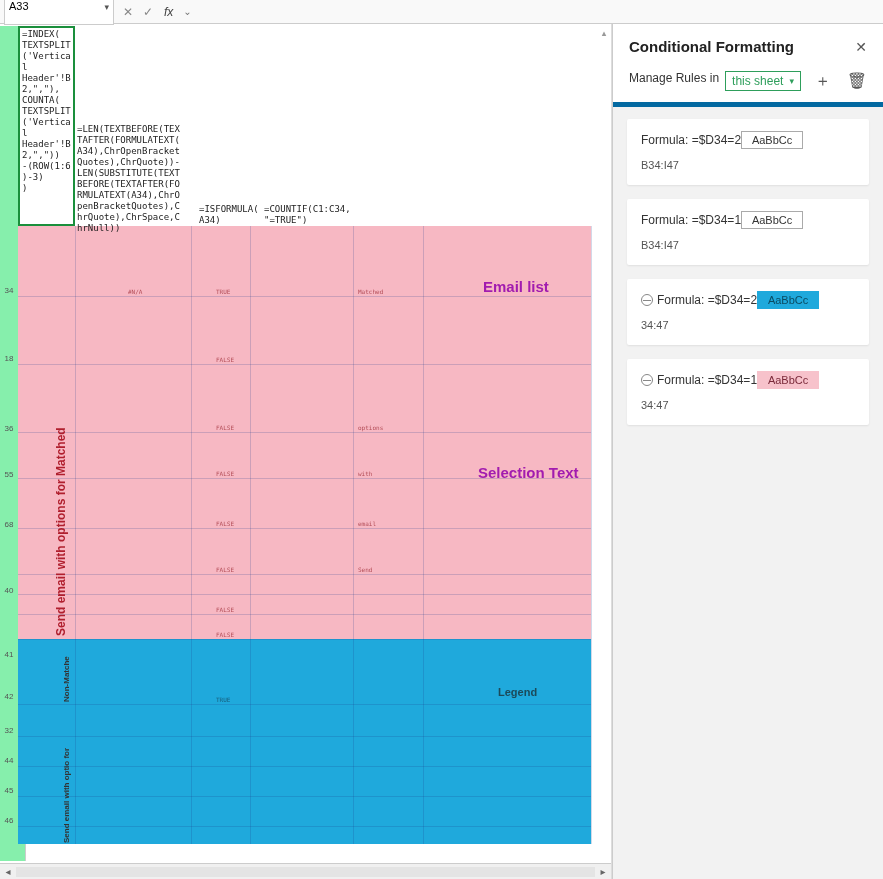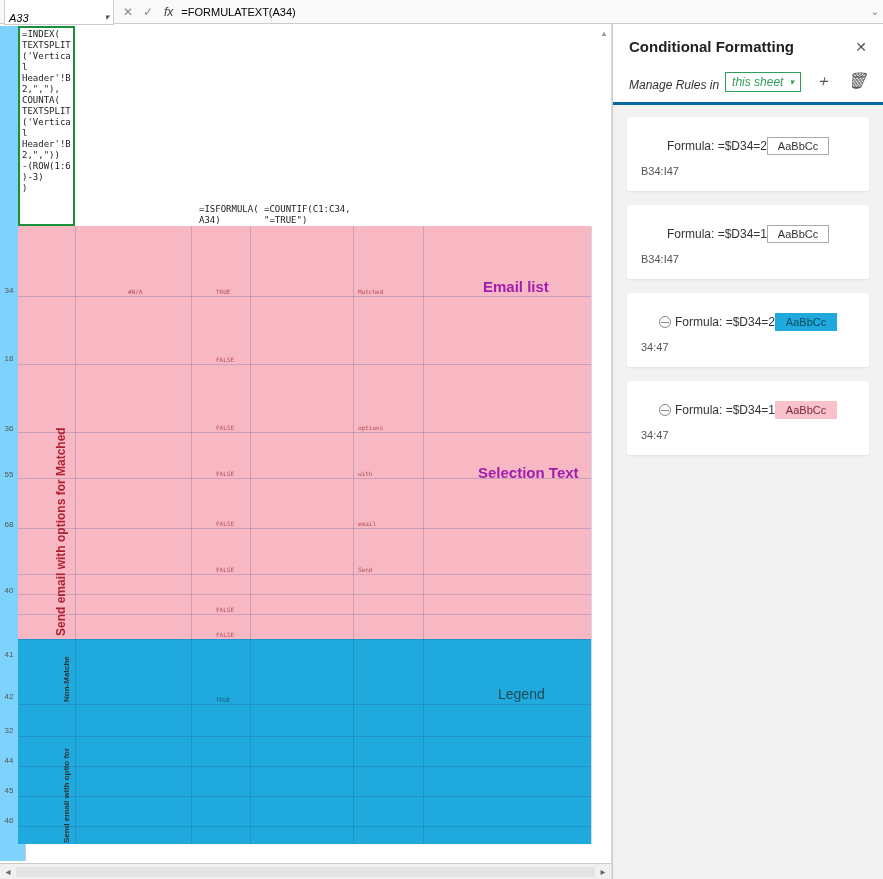--- a/index.html
+++ b/index.html
@@ -28,10 +28,9 @@
     padding: 12px 4px;
     font-size: 11px;
     display: flex;
-    align-items: flex-start;
+    align-items: flex-end;
     justify-content: space-between;
     background: #fff;
-    font-style: italic;
   }
   .name-box .caret { font-size: 9px; color: #555; }
   .fb-btn {

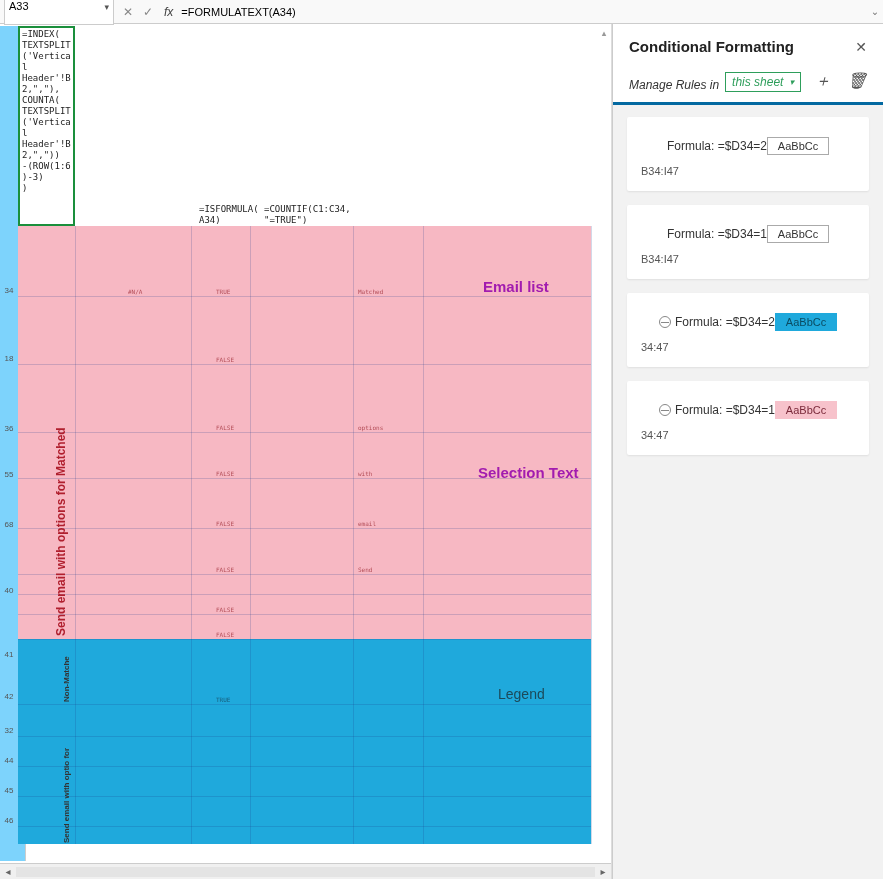--- a/index.html
+++ b/index.html
@@ -276,7 +276,6 @@
   <div class="fb-btn">✕</div>
   <div class="fb-btn">✓</div>
   <div class="fx-label">fx</div>
-  <input class="formula-input" value="=FORMULATEXT(A34)" style="">
   <div class="fb-caret">⌄</div>
 </div>
 

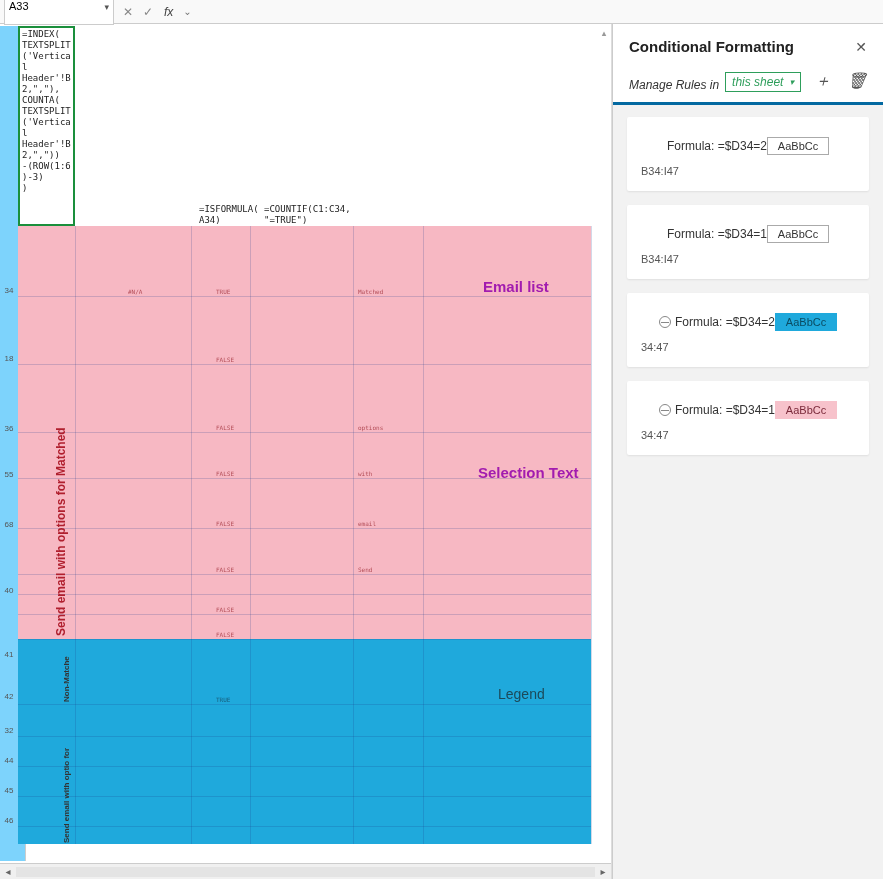--- a/index.html
+++ b/index.html
@@ -95,11 +95,10 @@
   .cf-close { font-size: 14px; color: #555; }
   .cf-manage {
     display: flex;
-    align-items: flex-end;
+    align-items: flex-start;
     padding: 6px 16px 10px 16px;
     background: #fff;
-    border-bottom: 3px solid #0369a1;
-    font-style: italic;
+    border-bottom: 5px solid #0369a1;
   }
   .cf-manage-label { font-size: 12px; color: #333; margin-right: 6px; }
   .cf-scope {

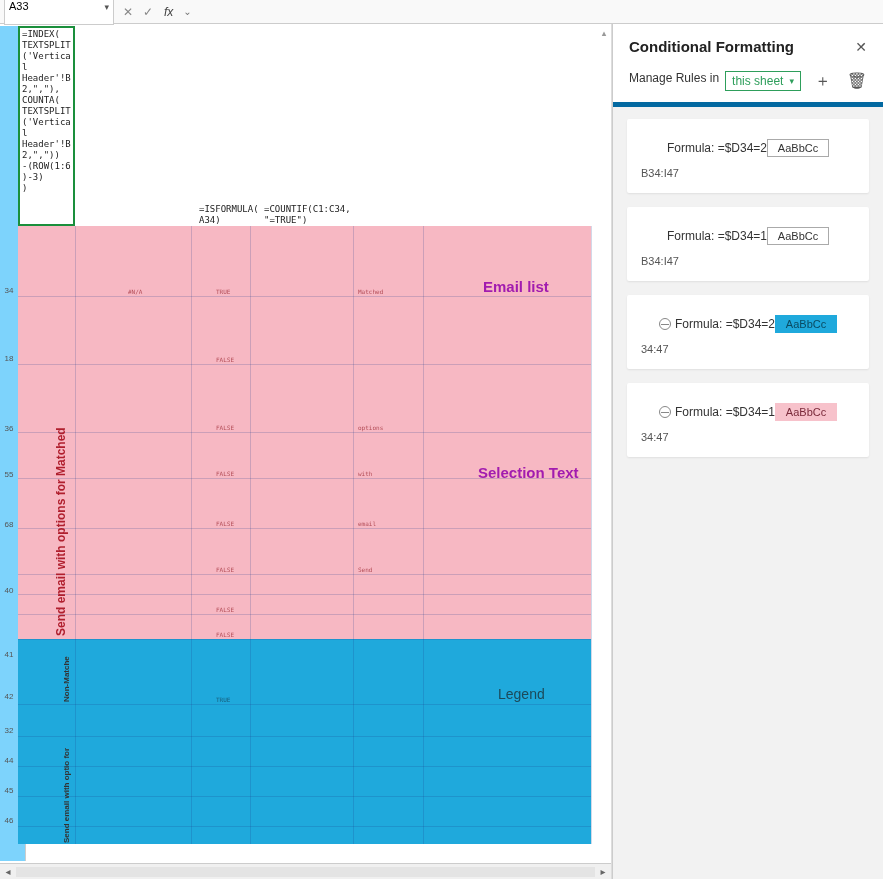--- a/index.html
+++ b/index.html
@@ -341,6 +341,16 @@
 )-3)
 )</div>
 
+      <div class="cell-text" style="left:59px; top:98px; width:120px;">=LEN(TEXTBEFORE(TEX
+TAFTER(FORMULATEXT(
+A34),ChrOpenBracket
+Quotes),ChrQuote))-
+LEN(SUBSTITUTE(TEXT
+BEFORE(TEXTAFTER(FO
+RMULATEXT(A34),ChrO
+penBracketQuotes),C
+hrQuote),ChrSpace,C
+hrNull))</div>
 
       <div class="cell-text" style="left:181px; top:178px; width:70px;">=ISFORMULA(
 A34)</div>

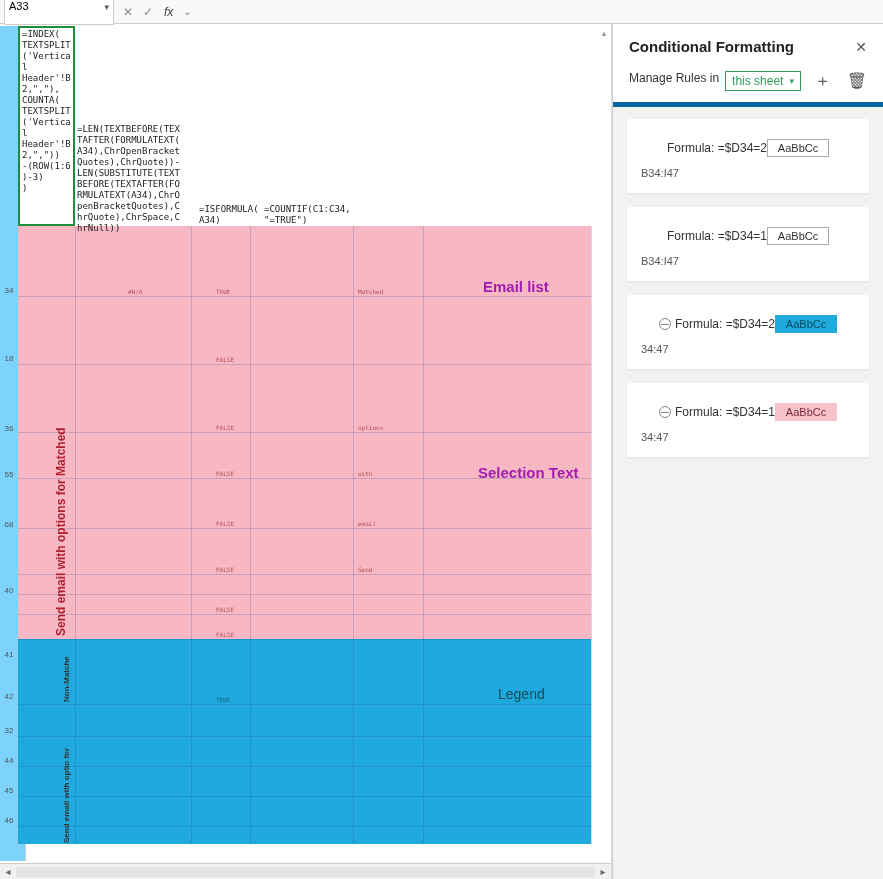--- a/index.html
+++ b/index.html
@@ -126,7 +126,7 @@
     border-radius: 2px;
     box-shadow: 0 1px 2px rgba(0,0,0,0.08);
   }
-  .rule-row { display: flex; justify-content: center; align-items: center; margin-top: 8px; }
+  .rule-row { display: flex; justify-content: flex-start; align-items: center; }
   .rule-formula { font-size: 12px; color: #333; display: flex; align-items: center; gap: 4px;}
   .rule-range { font-size: 11px; color: #555; margin-top: 10px; }
   .sample {

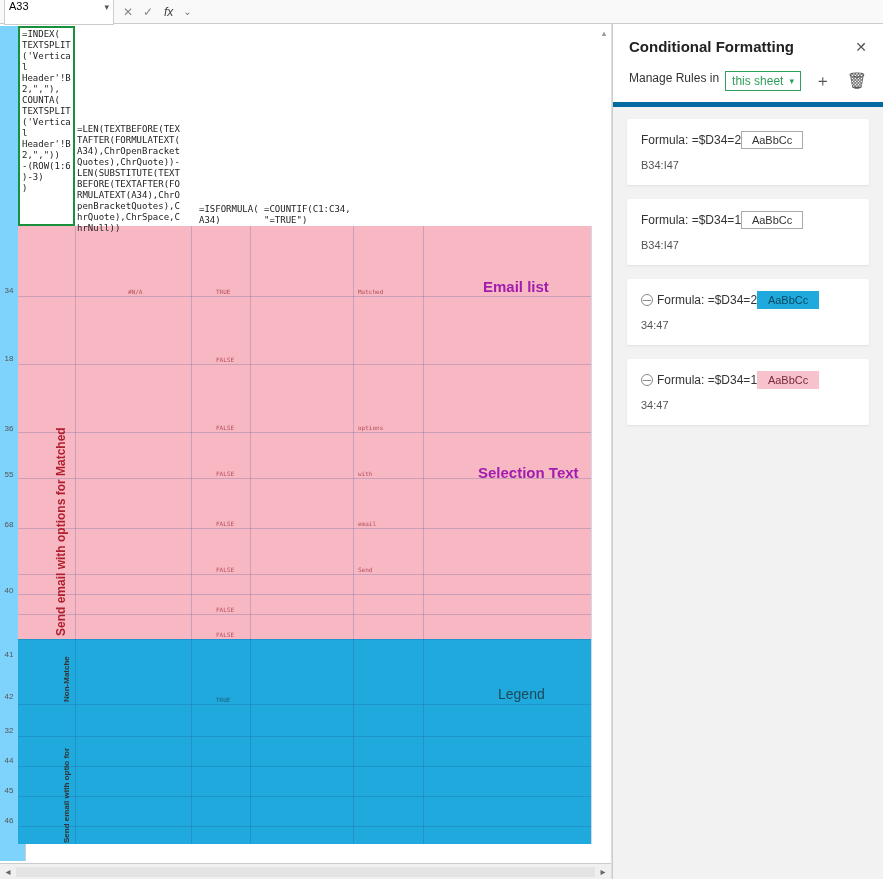--- a/index.html
+++ b/index.html
@@ -158,7 +158,7 @@
     left: 0; top: 2px; bottom: 18px;
     width: 26px;
     border-right: 1px solid #ccc;
-    background: #7dd3fc;
+    background: #86efac;
   }
   .row-lab {
     position: absolute;

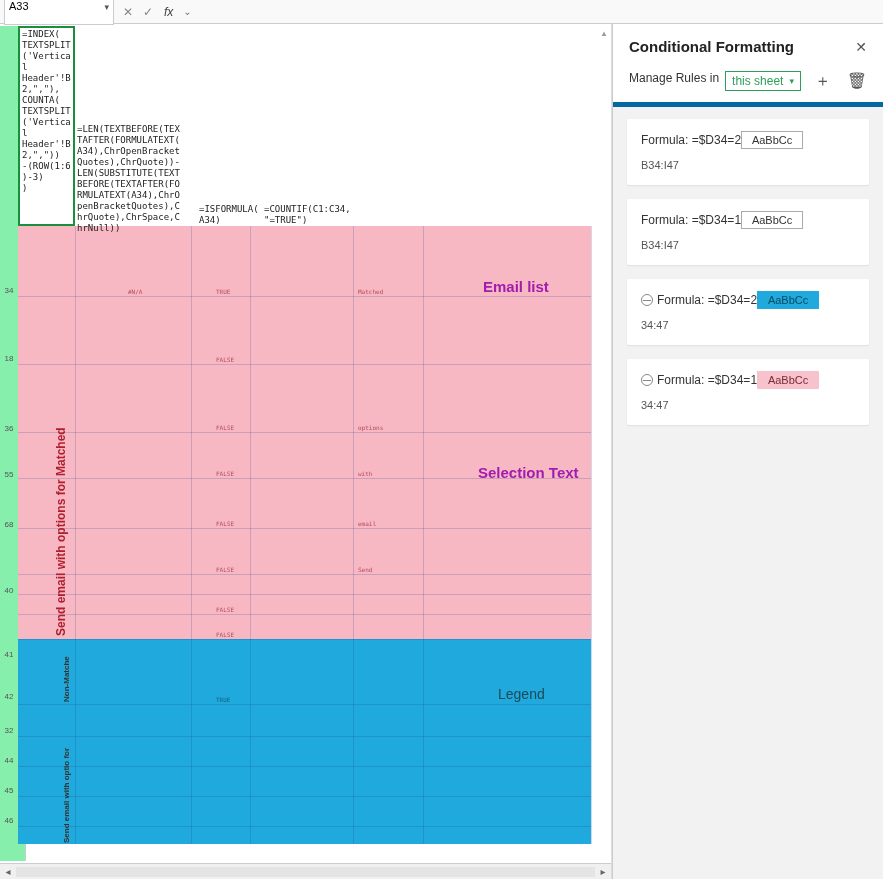--- a/index.html
+++ b/index.html
@@ -251,8 +251,8 @@
   }
   .label-legend {
     position: absolute;
-    font-weight: 400;
-    font-size: 14px;
+    font-weight: 700;
+    font-size: 11px;
     color: #1c4a5a;
   }
   .tiny {

